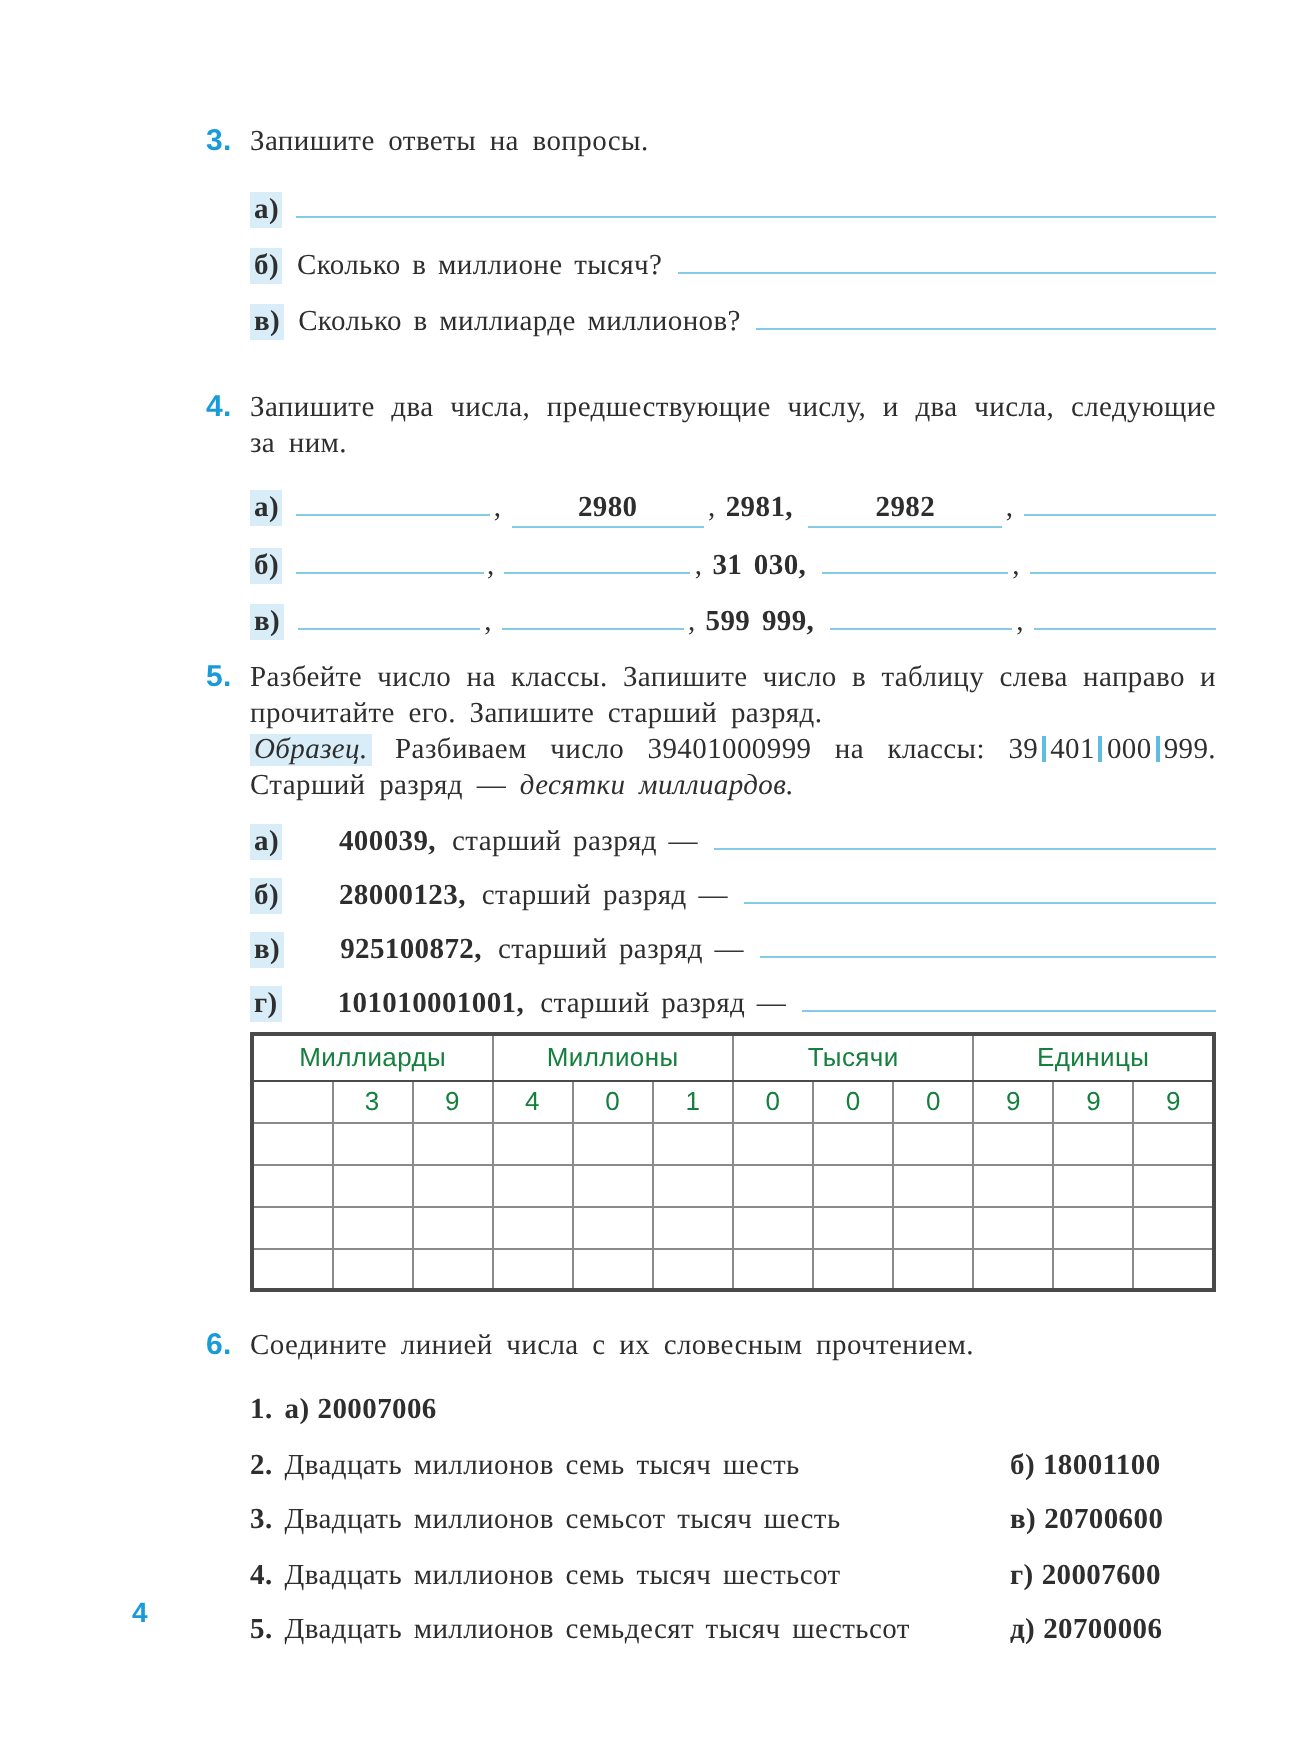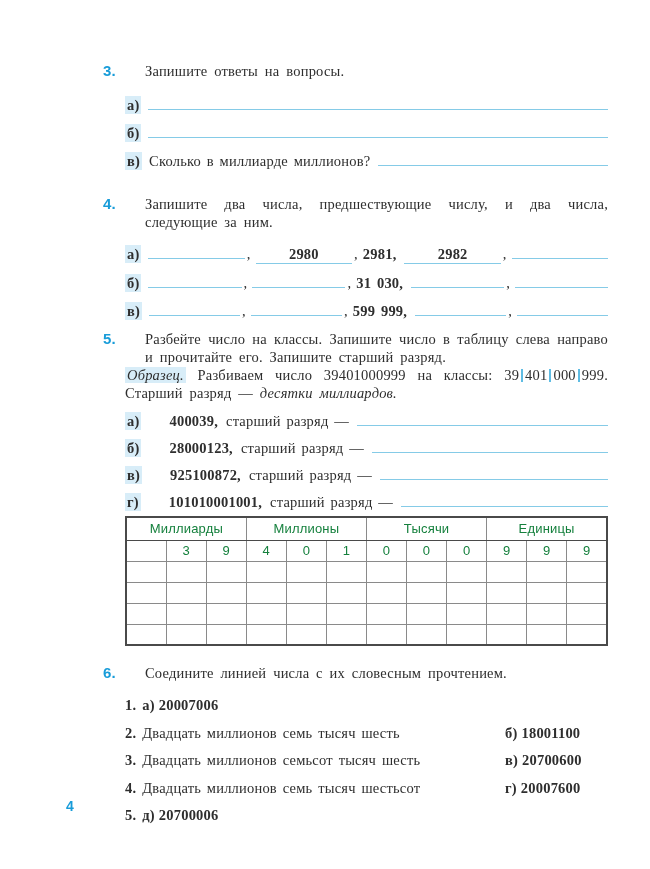--- a/index.html
+++ b/index.html
@@ -19,7 +19,7 @@
     font-family:"Liberation Sans", sans-serif;
     font-weight:bold; color:#189cd9; font-size:15px;
   }
-  .ex-title { text-align:justify; line-height:18px; word-spacing:3px;margin-left:20px; }
+  .ex-title { text-align:justify; line-height:18px; word-spacing:3px; }
 
   .hl { background:#d8edf8; padding:0 2px; }
   .italic { font-style:italic; }

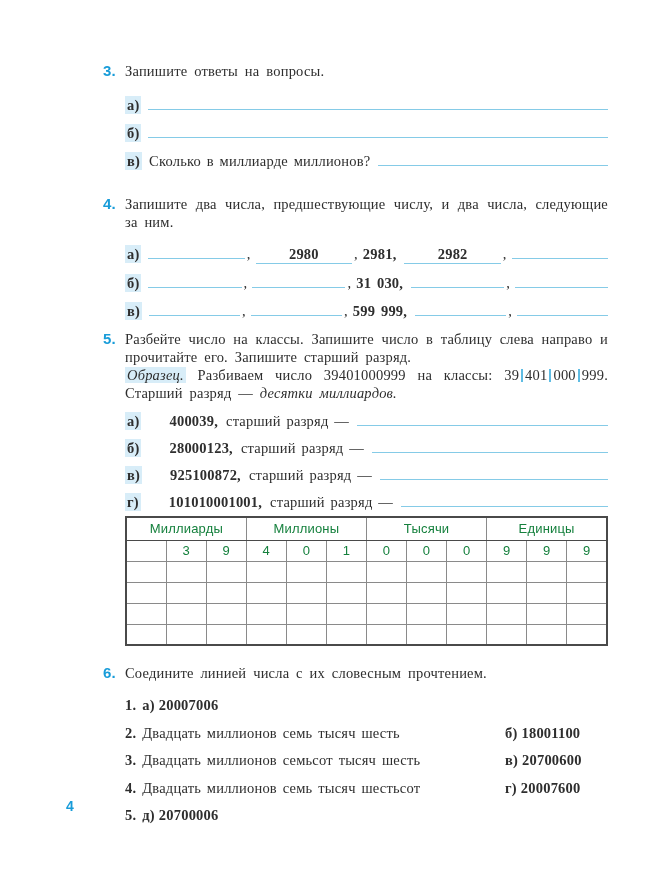--- a/index.html
+++ b/index.html
@@ -97,6 +97,7 @@
     </div>
     <div class="sub-item">
       <span class="sub-label hl">б)</span>
+      <span class="q-text">Сколько в миллионе тысяч?</span>
       <span class="blank"></span>
     </div>
     <div class="sub-item">

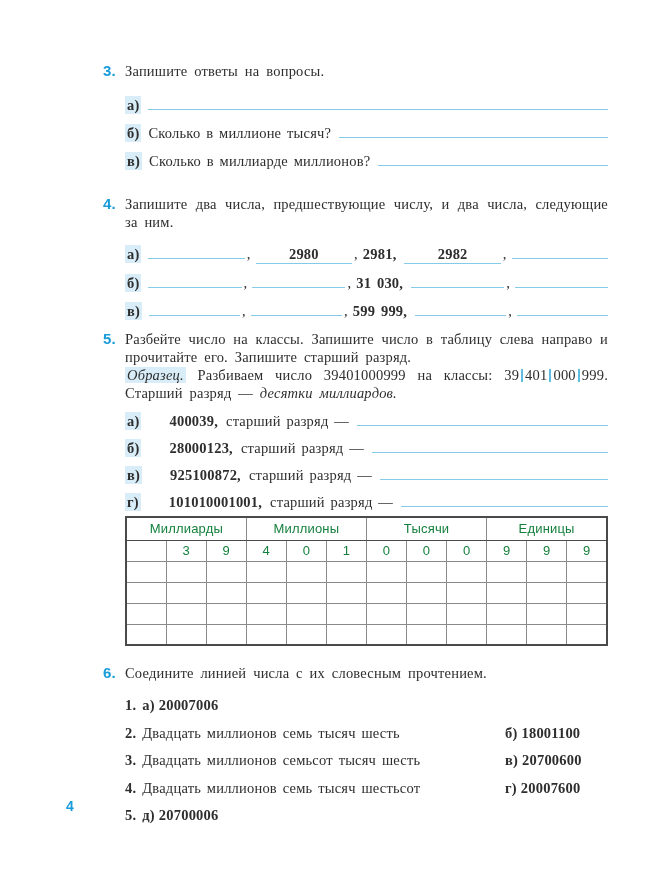--- a/index.html
+++ b/index.html
@@ -286,6 +286,7 @@
     </div>
     <div class="ex6-row">
       <span class="ex6-n">5.</span>
+      <span class="ex6-text">Двадцать миллионов семьдесят тысяч шестьсот</span>
       <span class="ex6-right"><span class="ex6-opt-label">д)</span><span>20700006</span></span>
     </div>
   </div>

